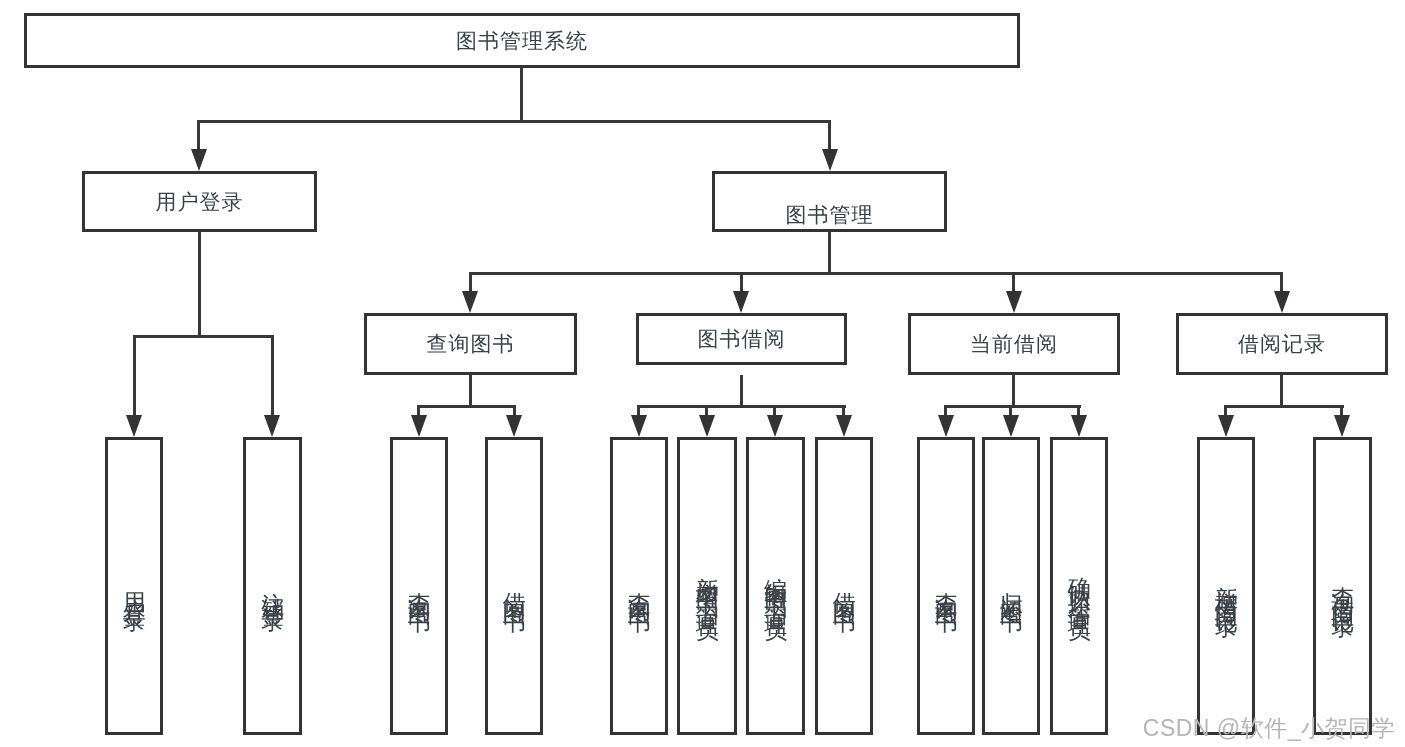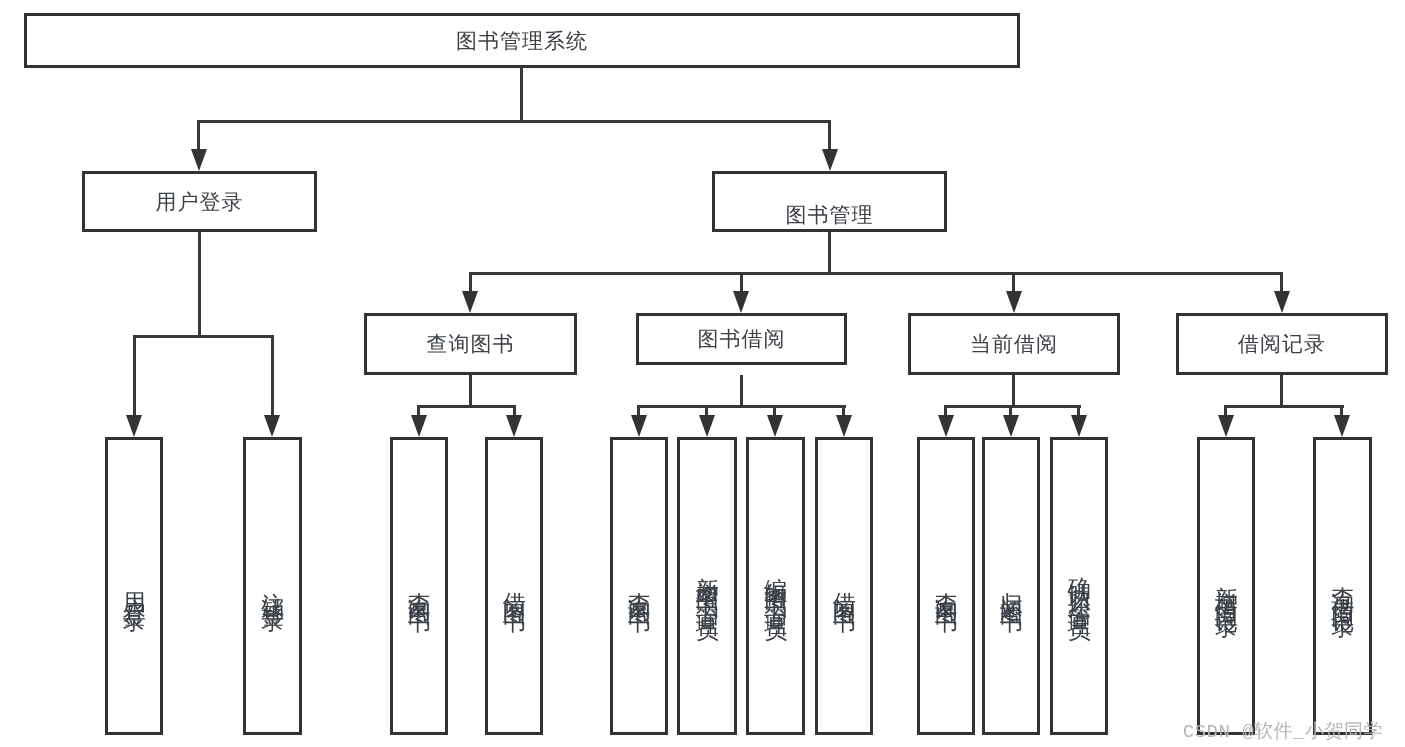--- a/index.html
+++ b/index.html
@@ -44,13 +44,12 @@
   }
   #watermark {
     position: absolute;
-    right: 22px;
+    right: 10px;
     bottom: 3px;
     color: #b5b5b5;
-    font-size: 19px;
+    font-size: 23px;
     letter-spacing: 0.5px;
     z-index: 5;
-    font-family: Liberation Mono, monospace;
   }
 </style>
 </head>

